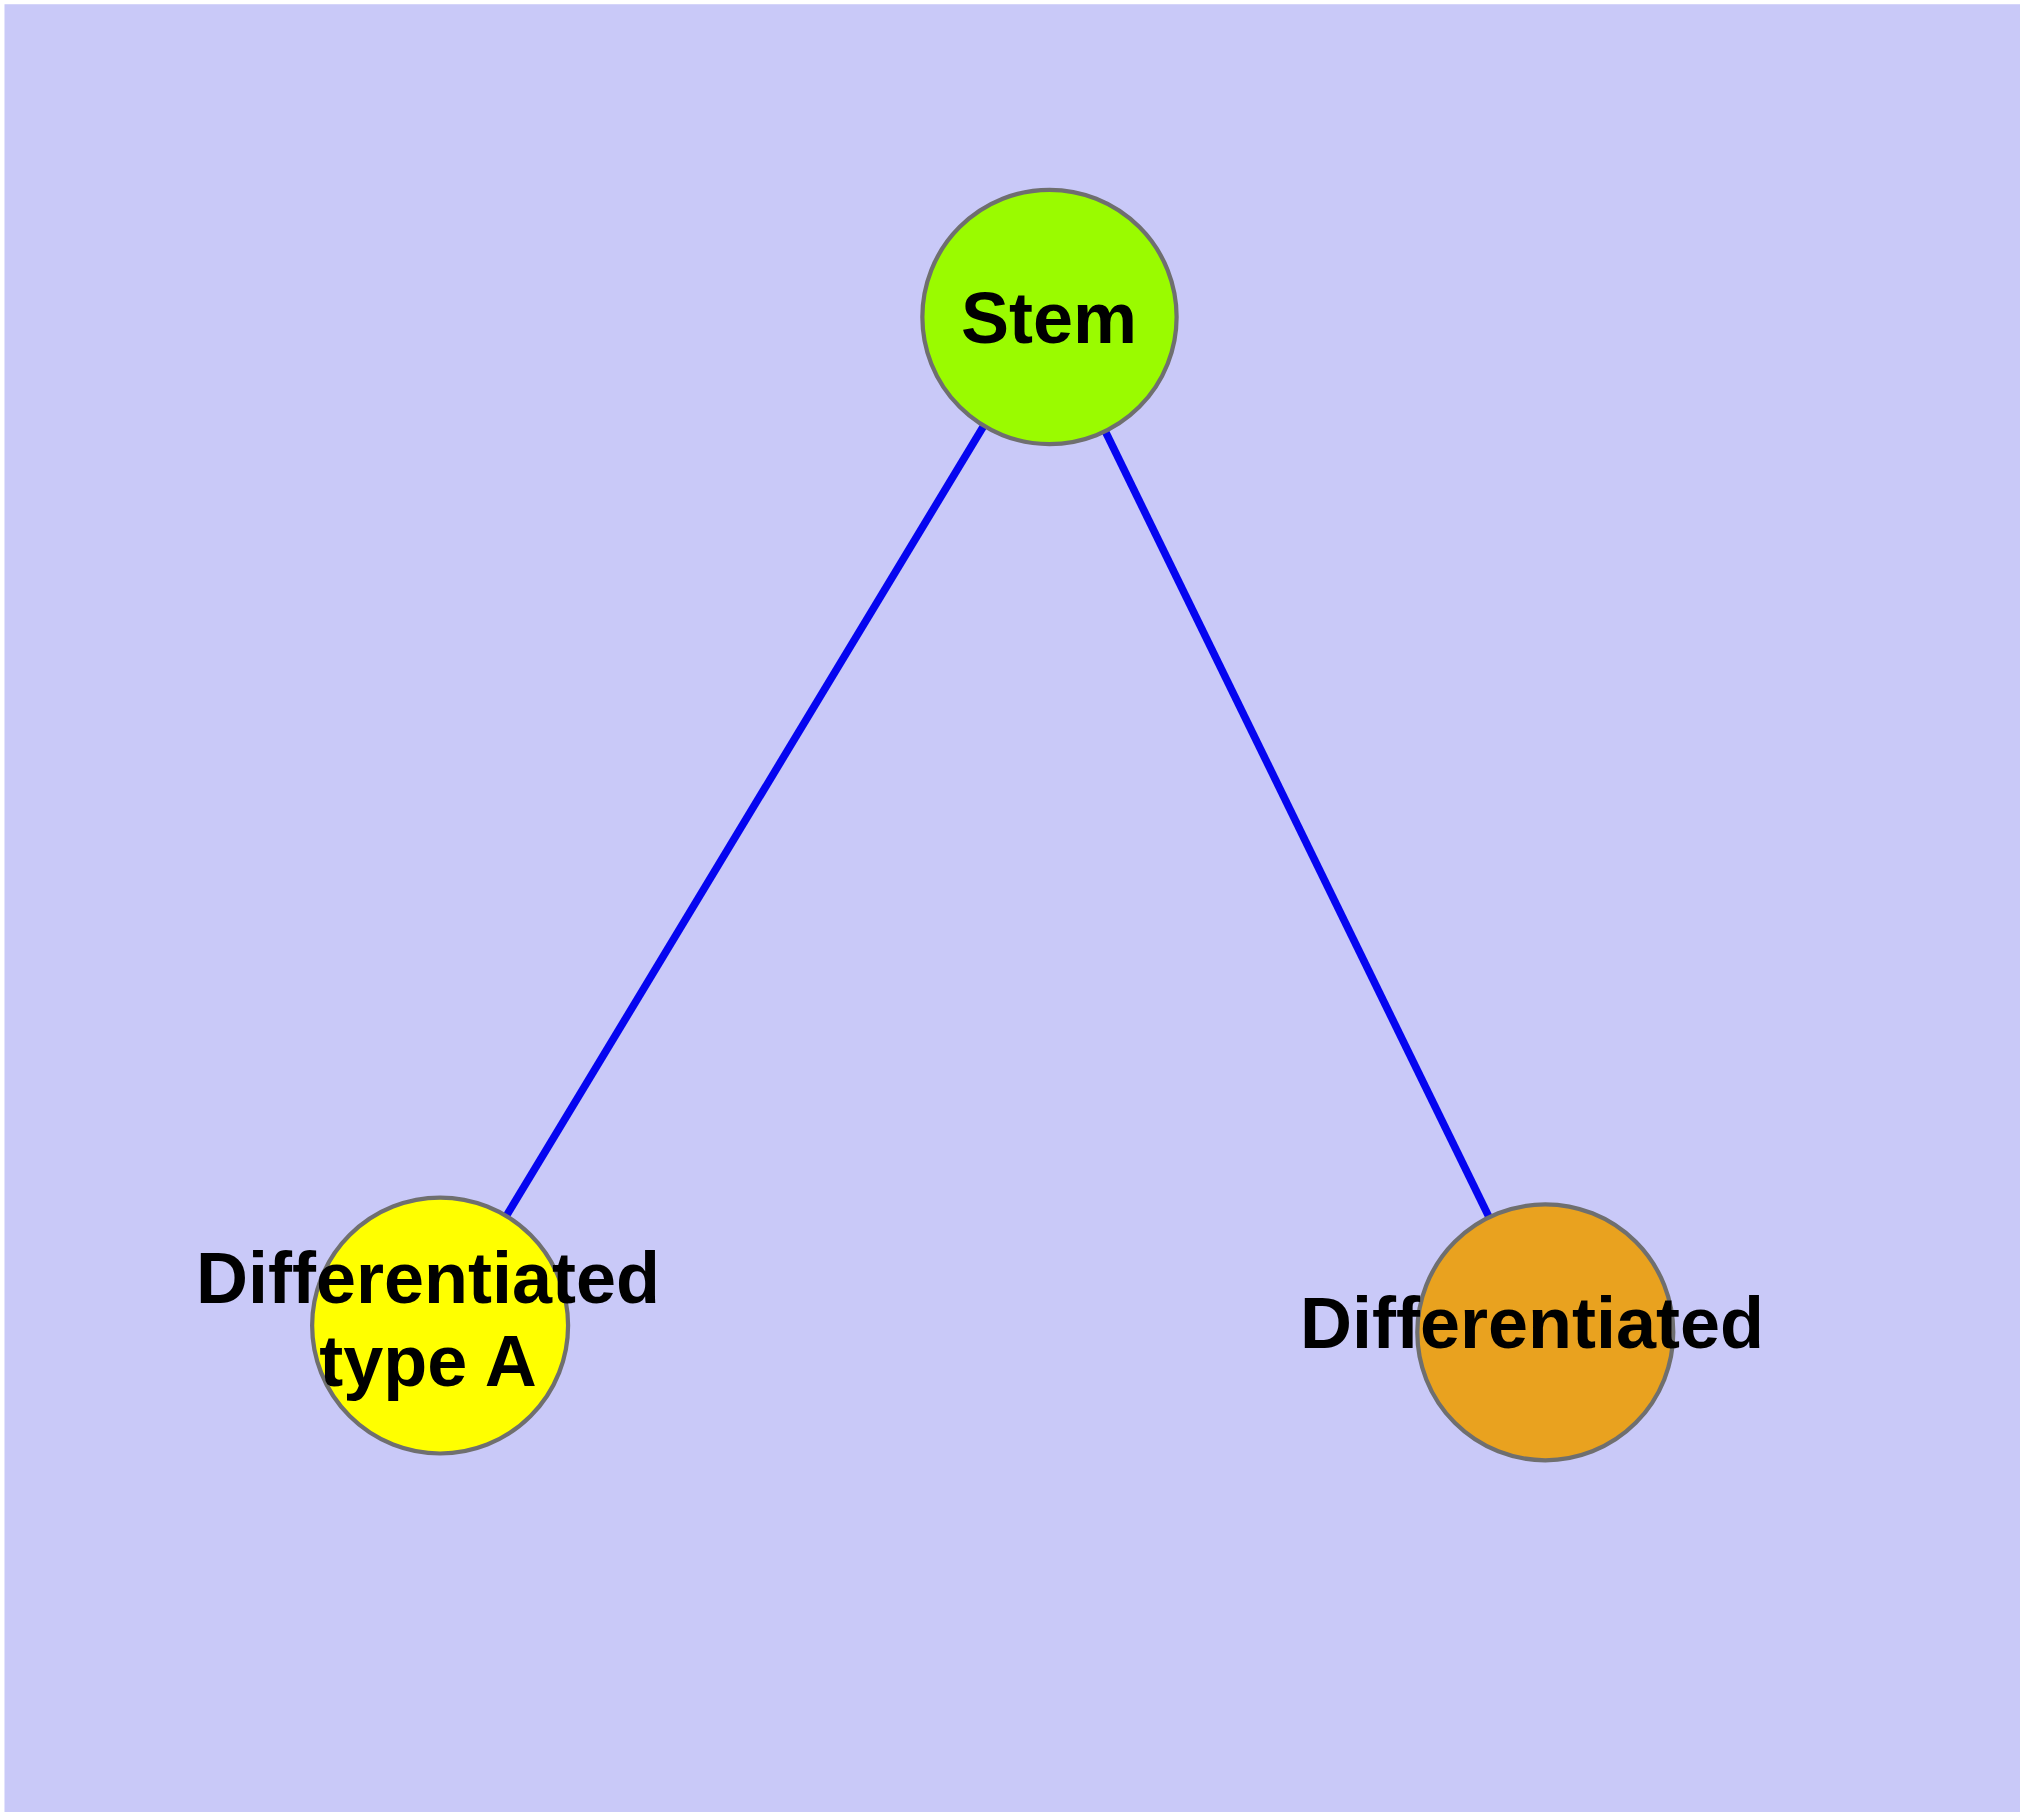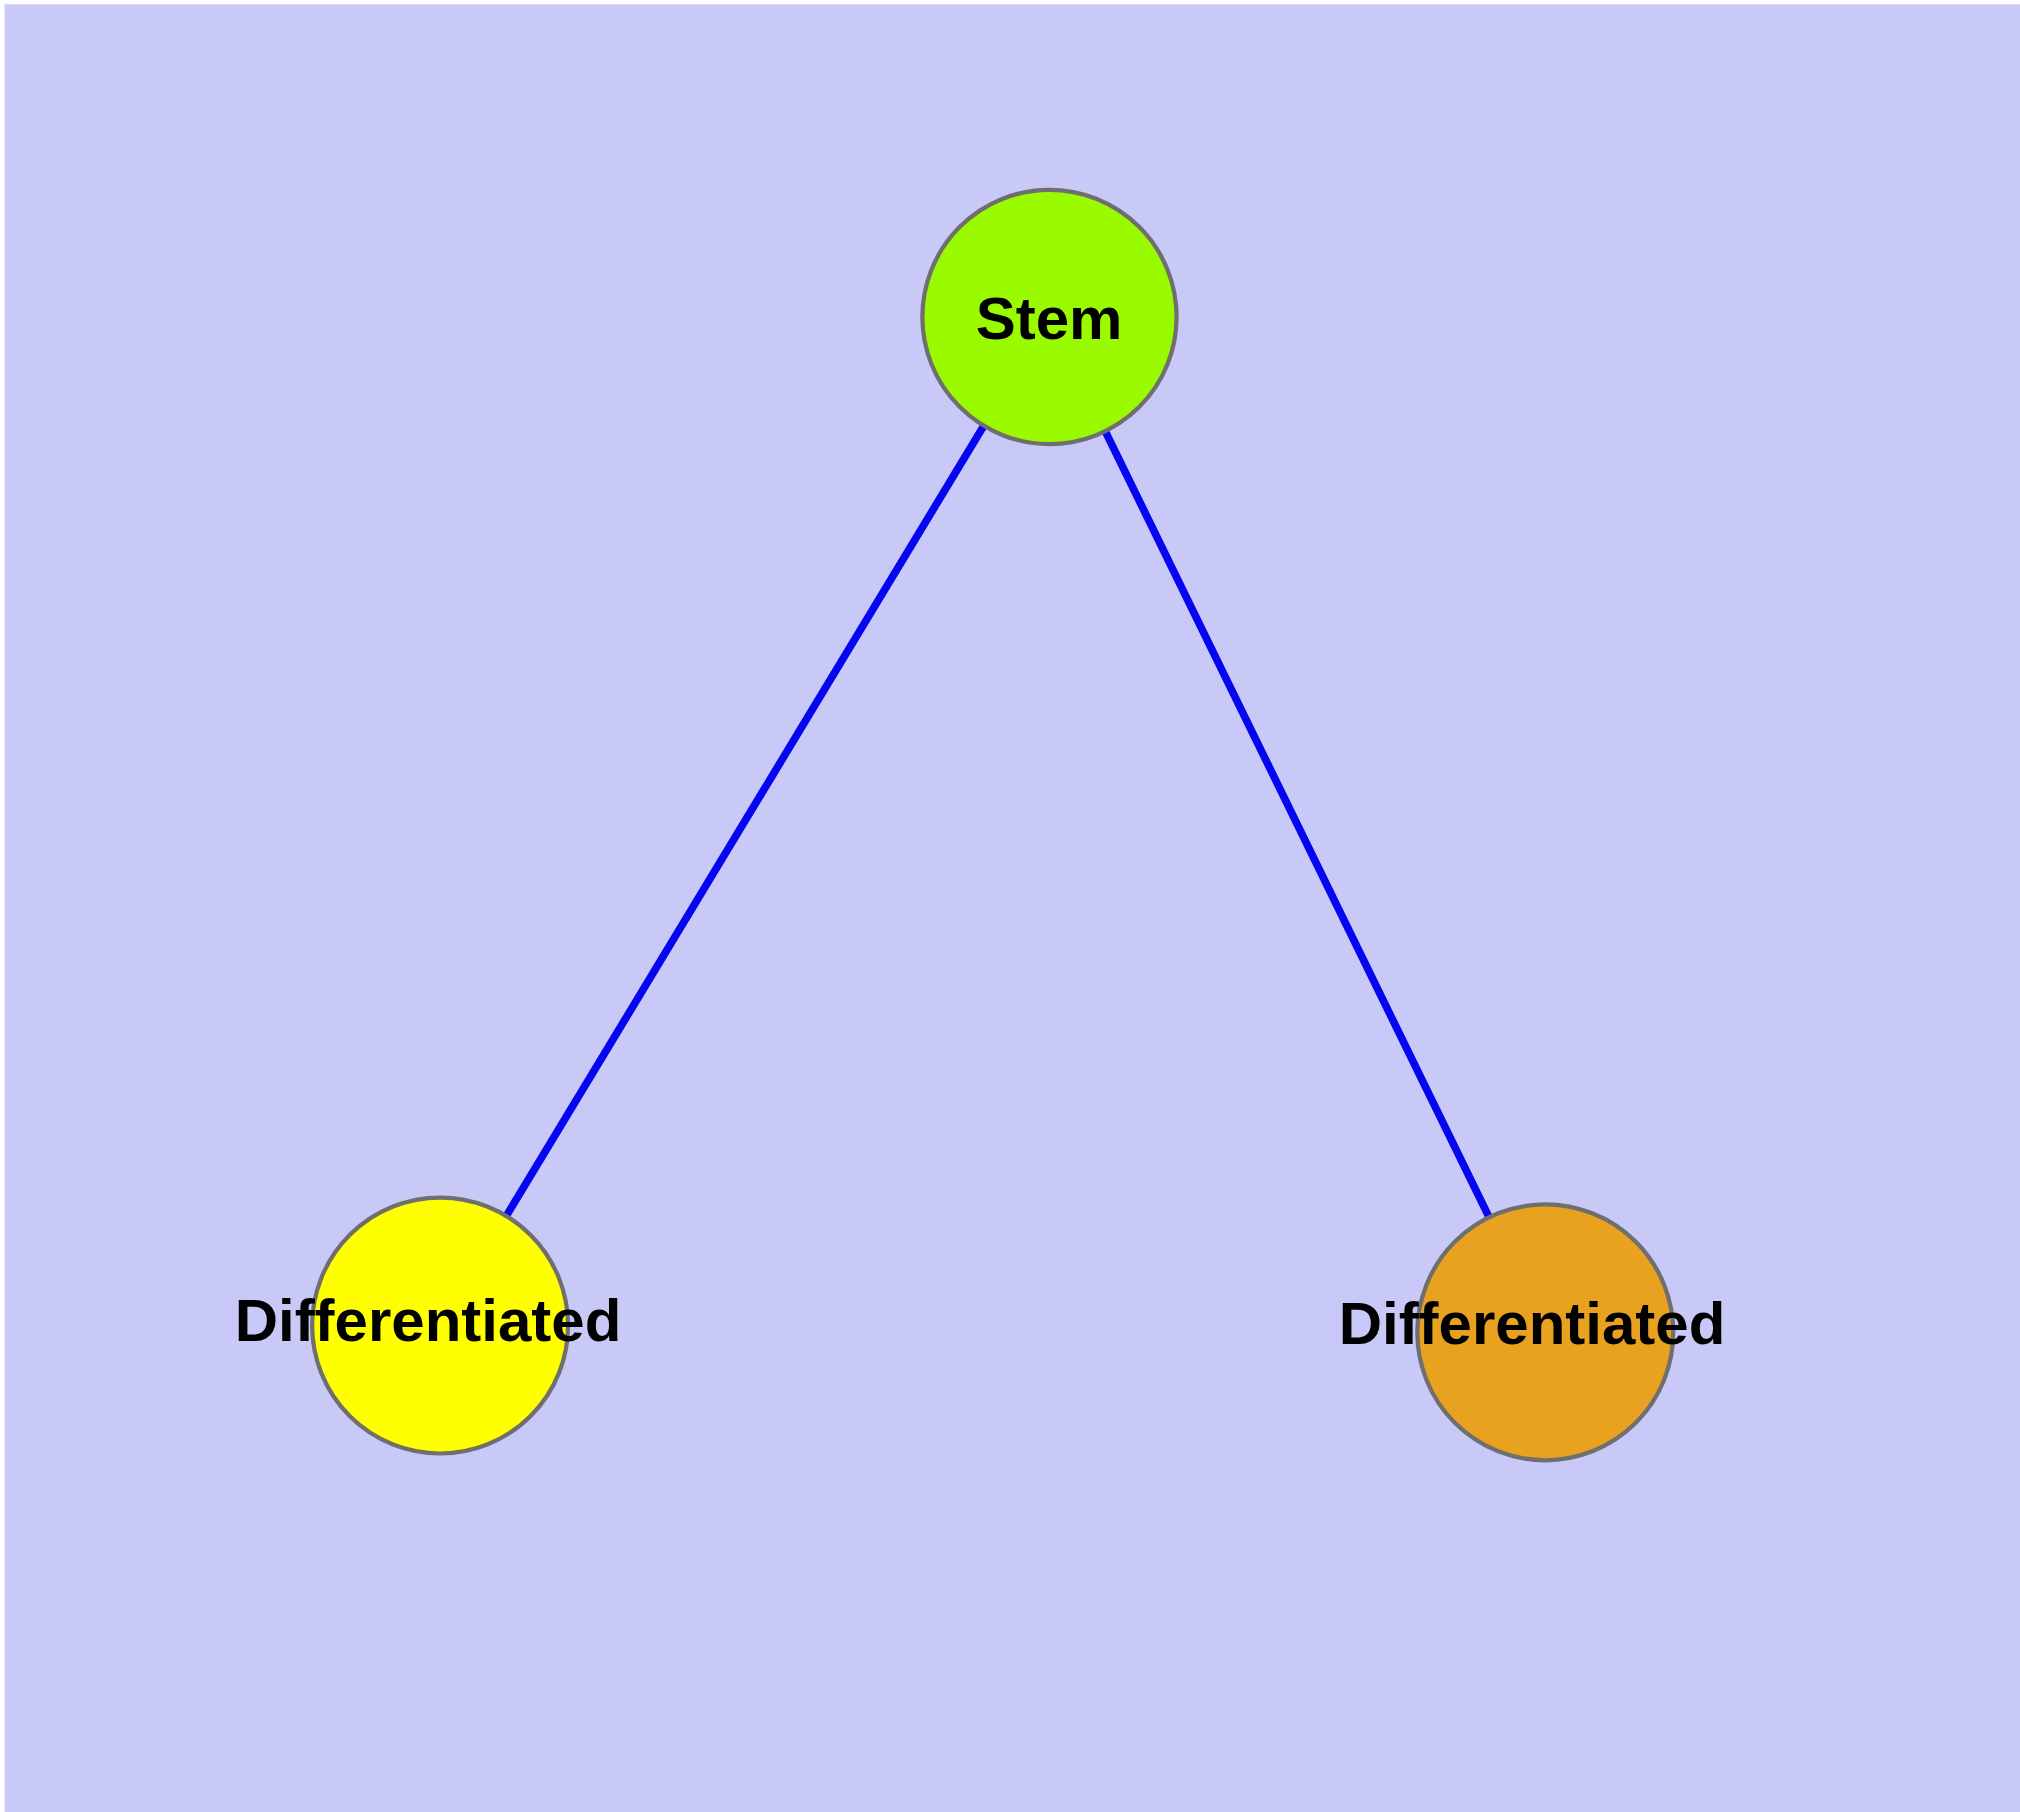--- a/index.html
+++ b/index.html
@@ -30,7 +30,7 @@
     transform: translate(-50%, -50%);
     text-align: center;
     font-weight: bold;
-    font-size: 60px;
+    font-size: 72px;
     line-height: 1.15;
     color: #000000;
     white-space: nowrap;

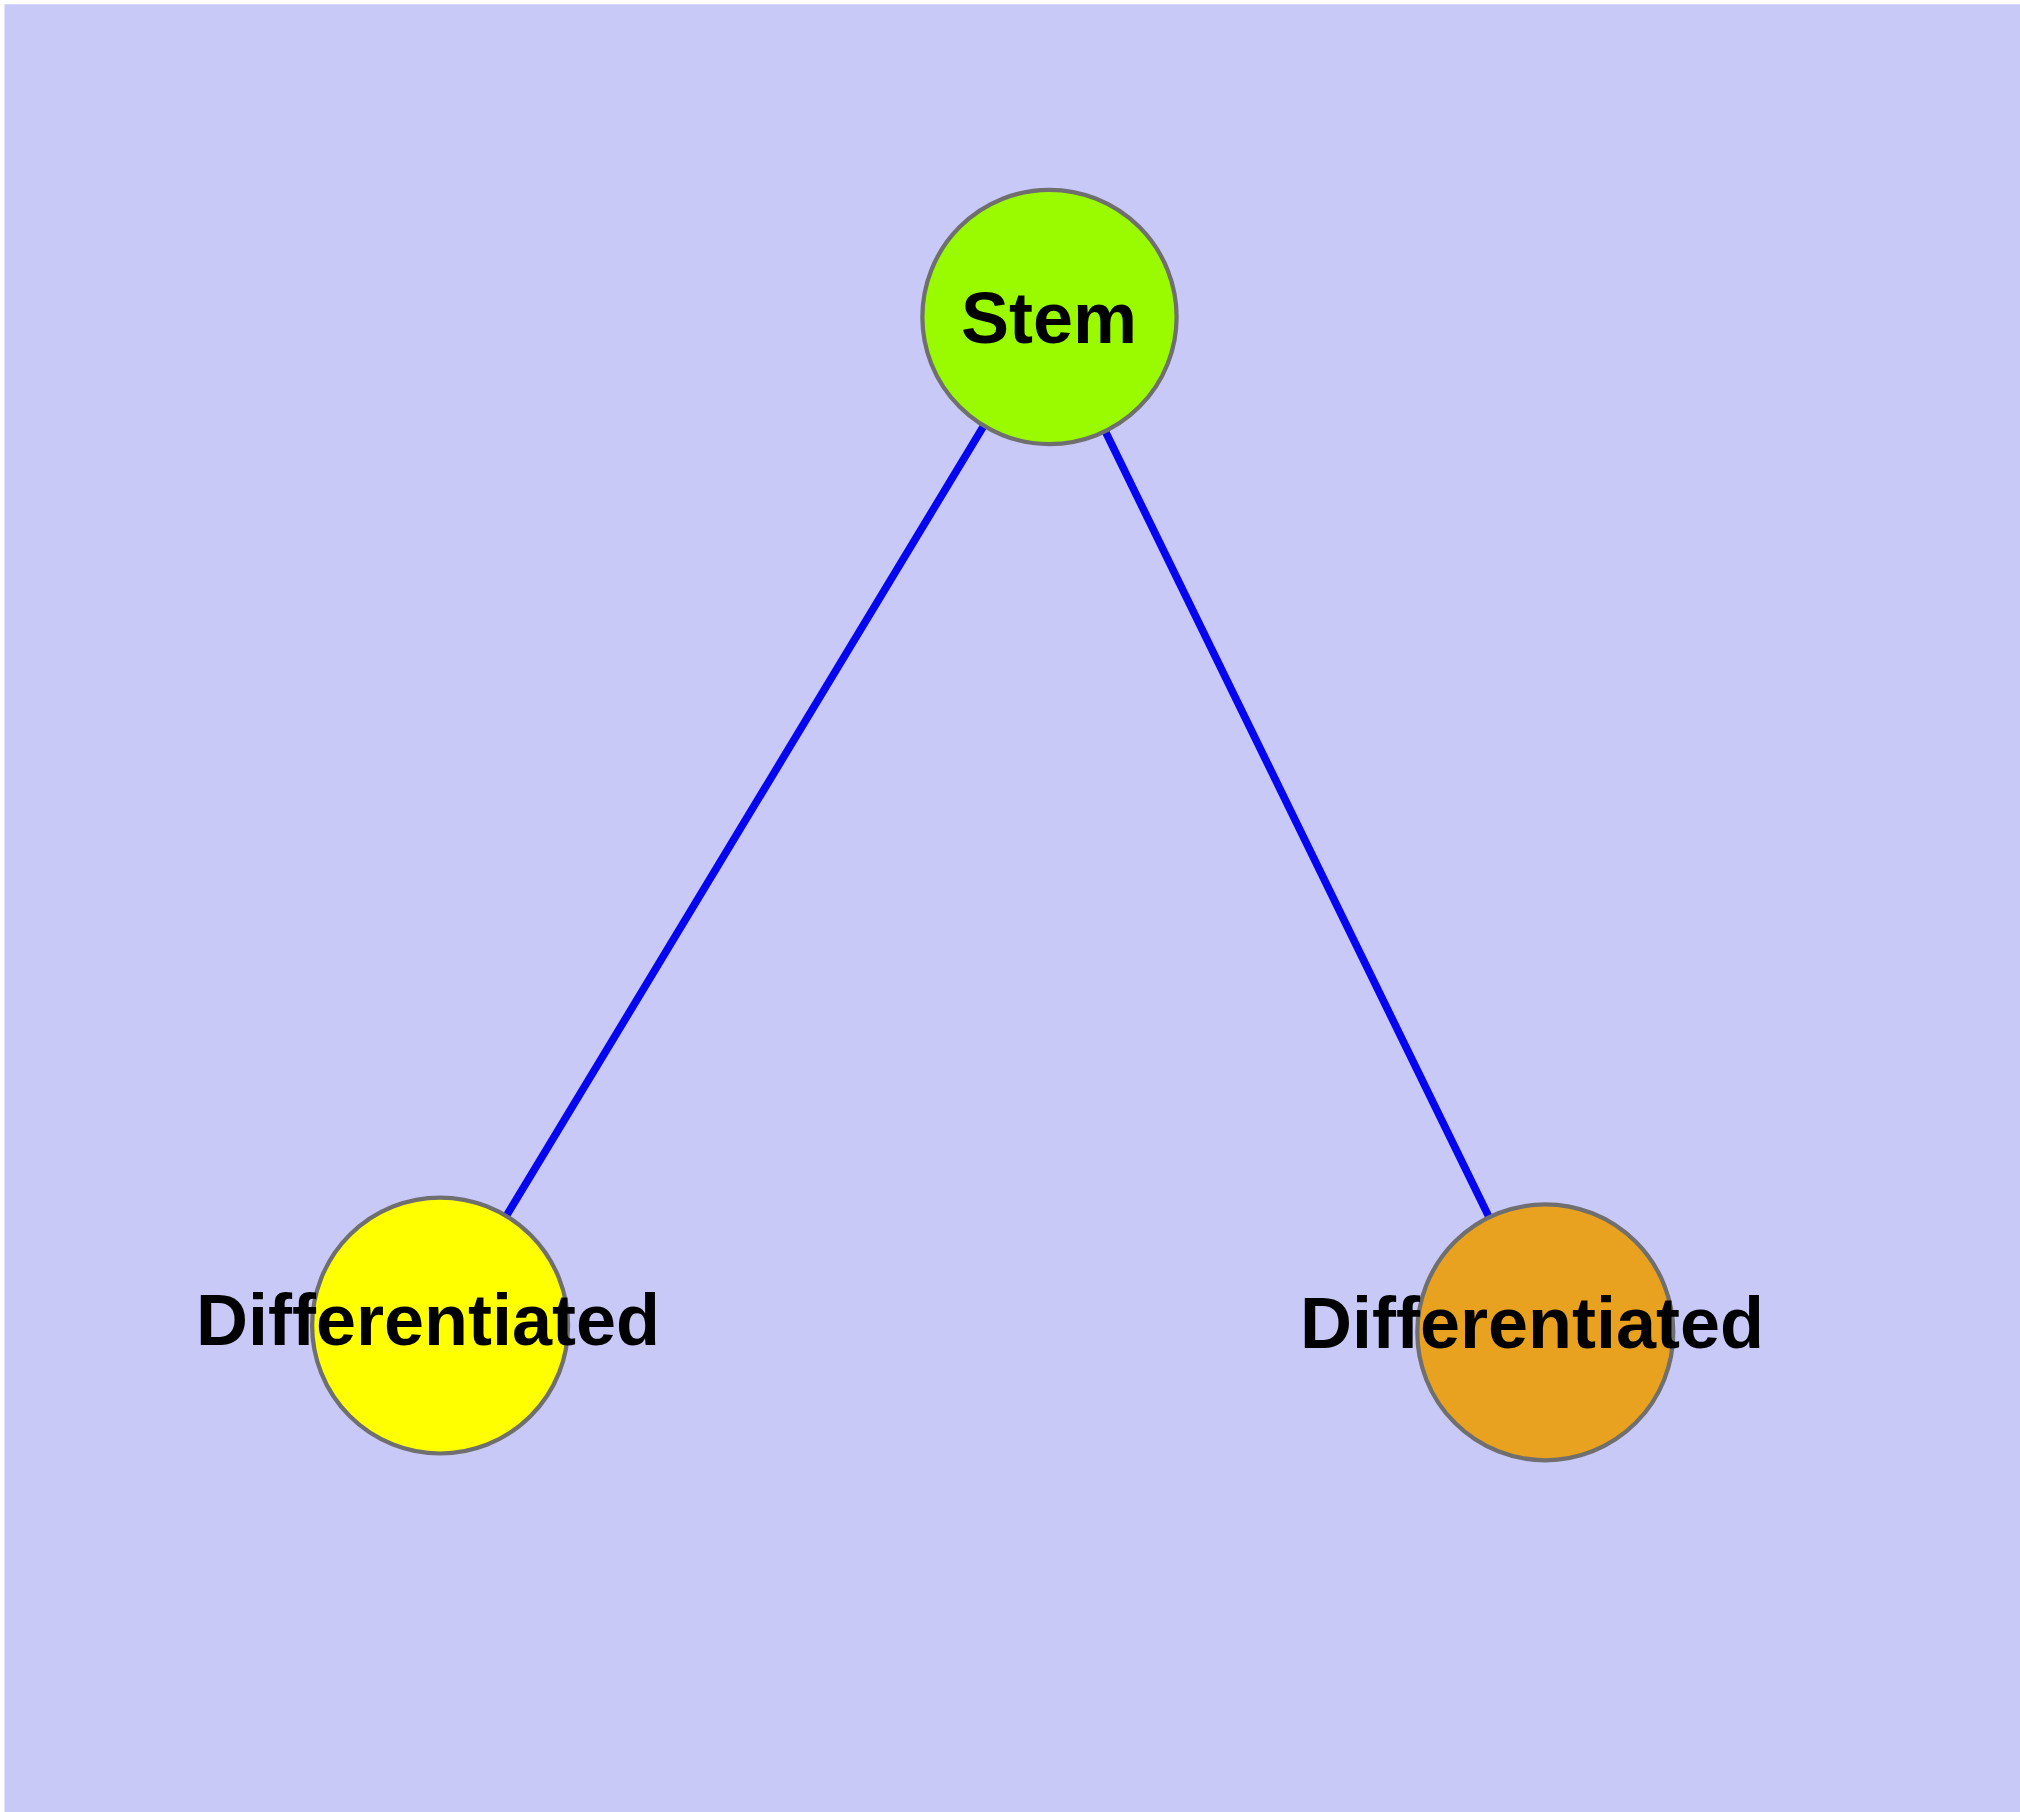--- a/index.html
+++ b/index.html
@@ -60,6 +60,7 @@
 
   <div class="label" style="left:428px; top:1320px;">
     <div>Differentiated</div>
+    <div>type A</div>
   </div>
 
   <div class="label" style="left:1532px; top:1323px;">

